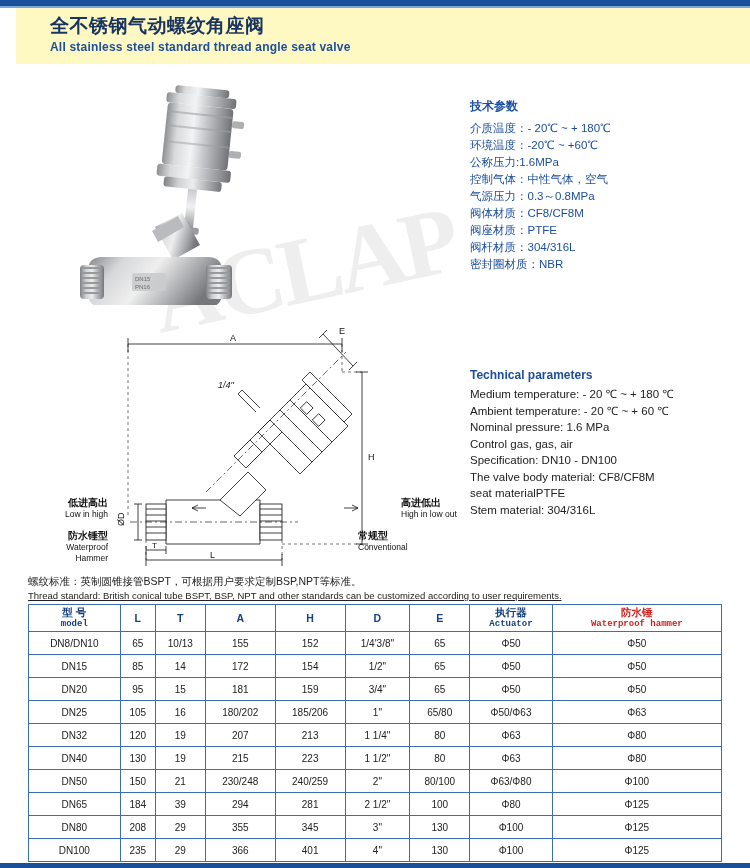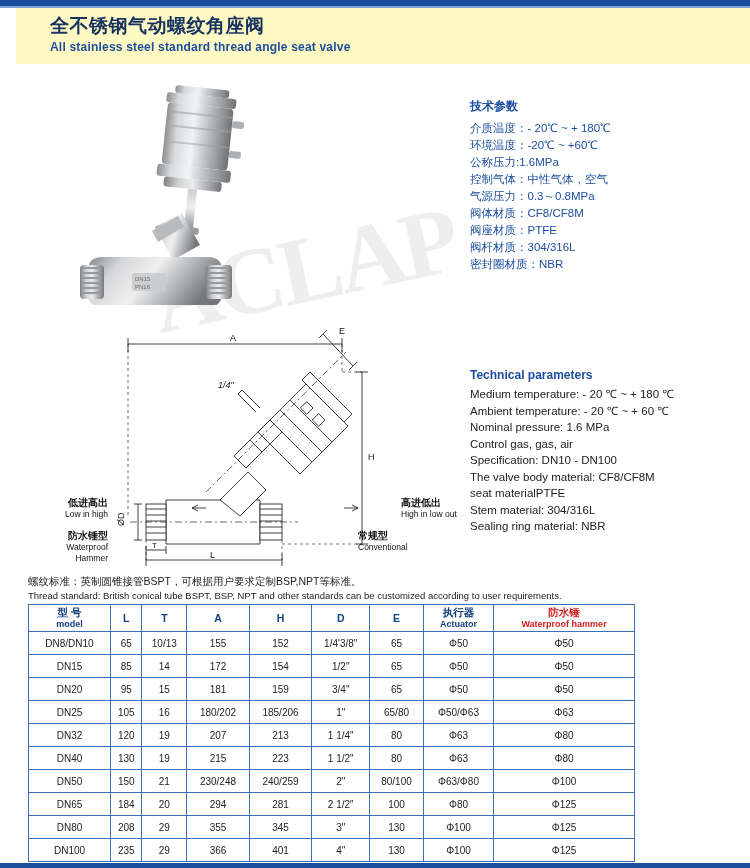--- a/index.html
+++ b/index.html
@@ -267,7 +267,6 @@
   <div class="line">The valve body material: CF8/CF8M</div>
   <div class="line"> seat materialPTFE</div>
   <div class="line">Stem material: 304/316L</div>
-  <div class="line">Sealing ring material: NBR</div>
 </div>
 
 <div class="drawing">

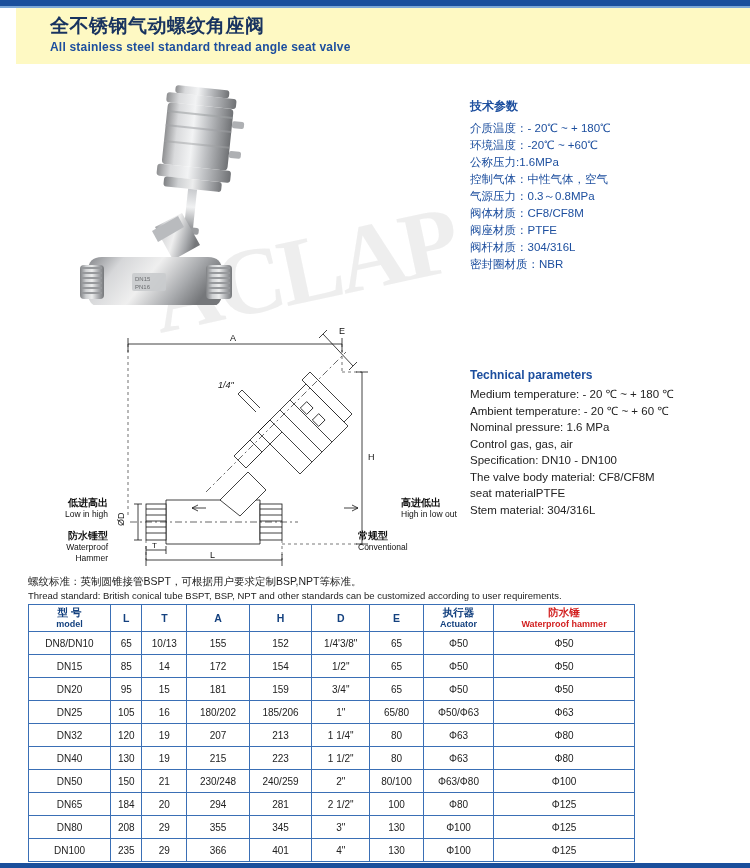--- a/index.html
+++ b/index.html
@@ -104,7 +104,7 @@
     position:absolute; left:28px; top:574px; width:700px;
   }
   .note .n1 { font-size:10.5px; color:#222; line-height:15px; }
-  .note .n2 { font-size:9.5px; color:#222; line-height:14px; }
+  .note .n2 { font-size:9.5px; color:#222; line-height:14px;text-decoration:underline; }
   
   table.spec {
     position:absolute; left:28px; top:604px;

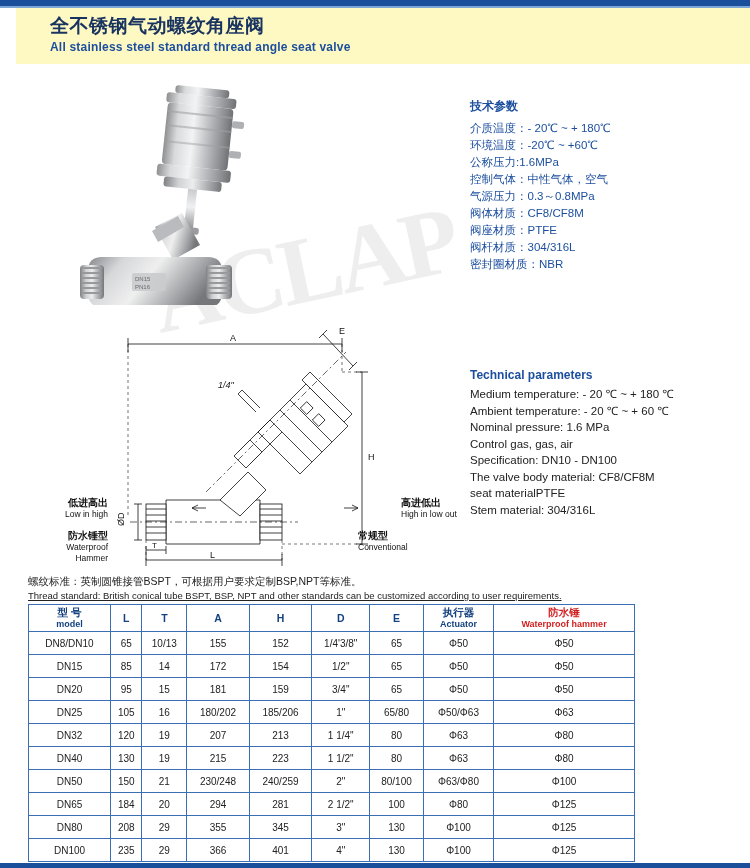--- a/index.html
+++ b/index.html
@@ -108,7 +108,7 @@
   
   table.spec {
     position:absolute; left:28px; top:604px;
-    width:607px;
+    width:694px;
     border-collapse:collapse;
     font-size:10px;
   }

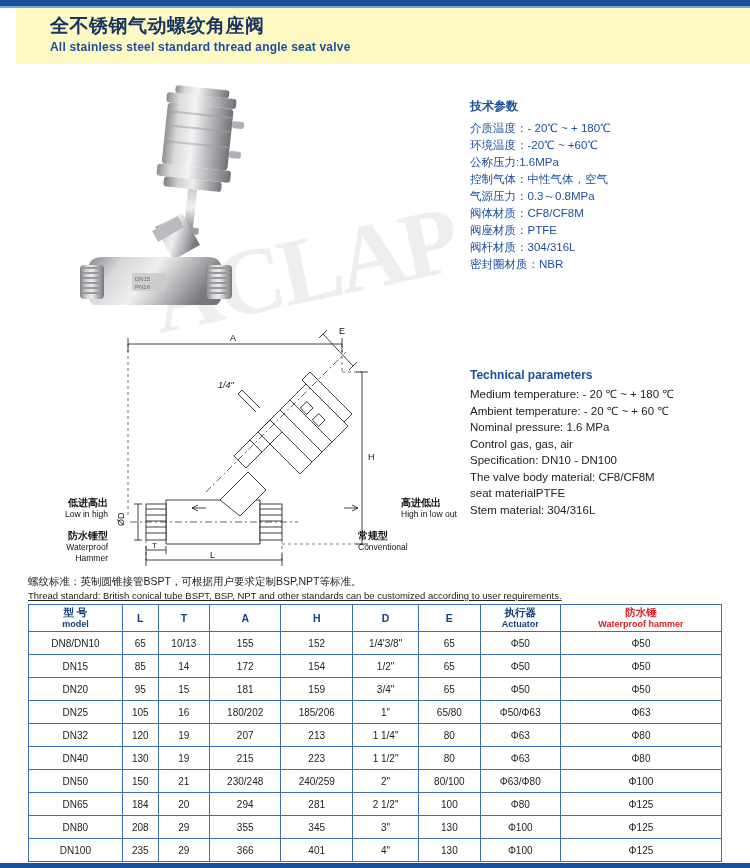--- a/index.html
+++ b/index.html
@@ -130,7 +130,7 @@
     border-radius:12px;
   }
   table.spec thead th .sub {
-    display:block; font-size:9px; font-weight:bold;
+    display:block; font-size:9px; font-weight:bold;font-family:Liberation Mono, monospace;
   }
   table.spec tbody td {
     height:23px;

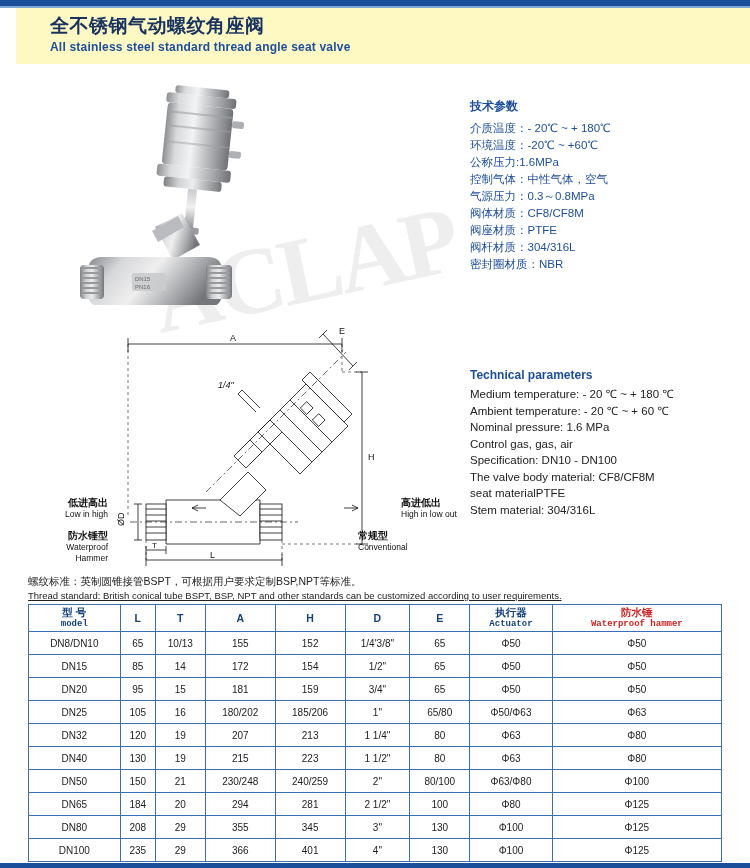--- a/index.html
+++ b/index.html
@@ -492,7 +492,7 @@
     <tr>
       <td class="model">DN65</td>
       <td>184</td>
-      <td>20</td>
+      <td>39</td>
       <td>294</td>
       <td>281</td>
       <td>2 1/2"</td>

